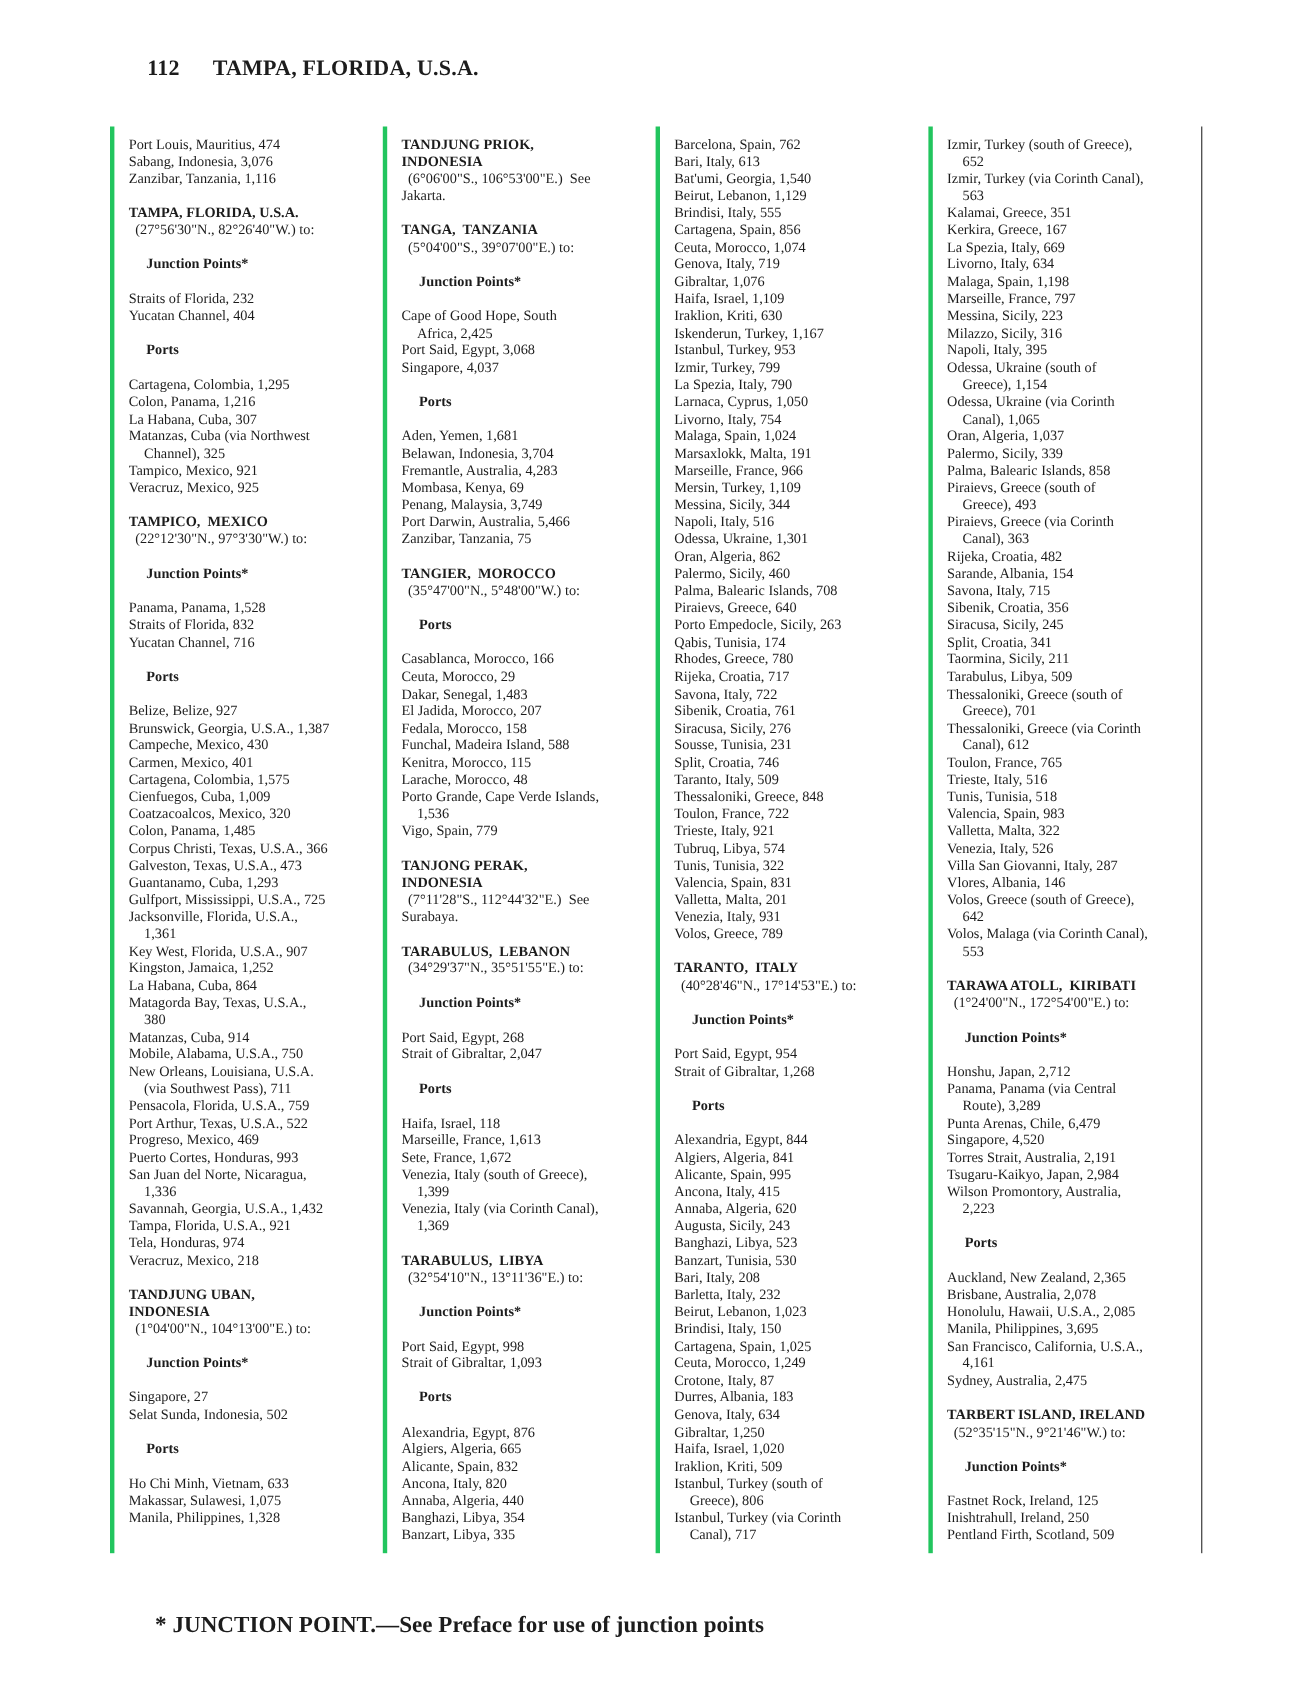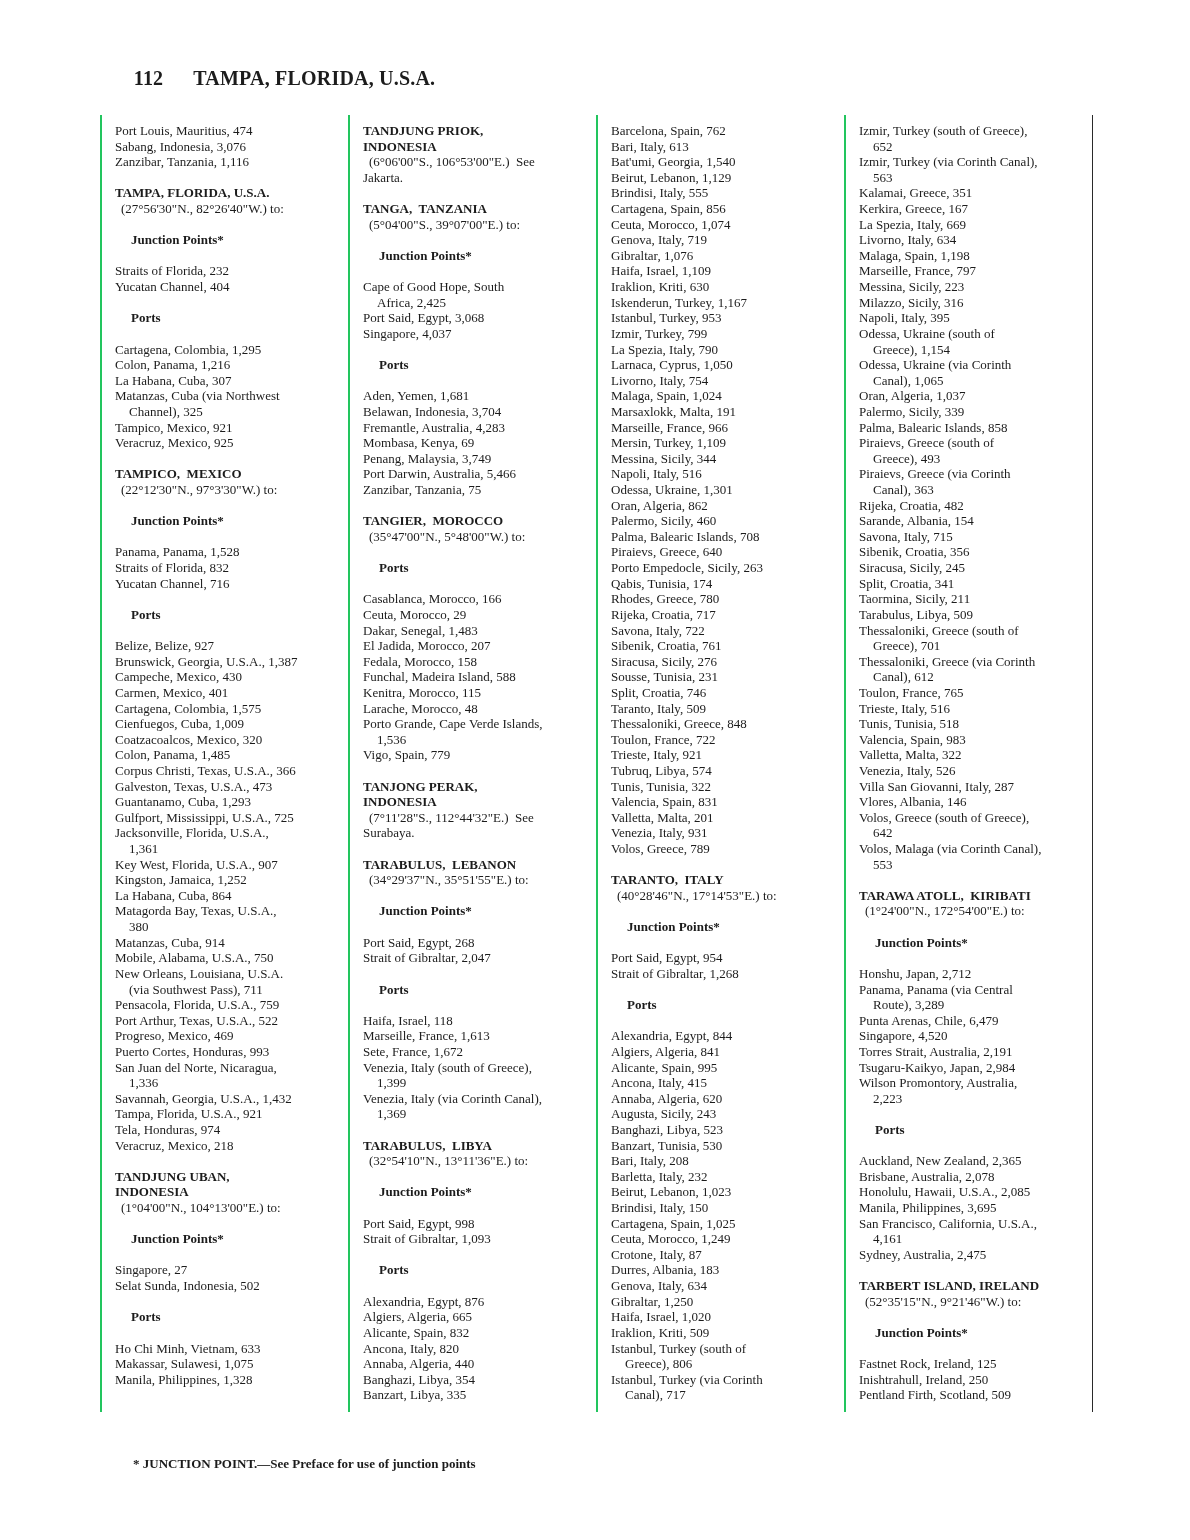--- a/index.html
+++ b/index.html
@@ -13,7 +13,7 @@
     overflow:hidden;
   }
   .page-header{
-    position:absolute;left:113px;top:44px;
+    position:absolute;left:113px;top:28px;
     font-weight:bold;font-size:20px;letter-spacing:.2px;
     white-space:pre;
   }

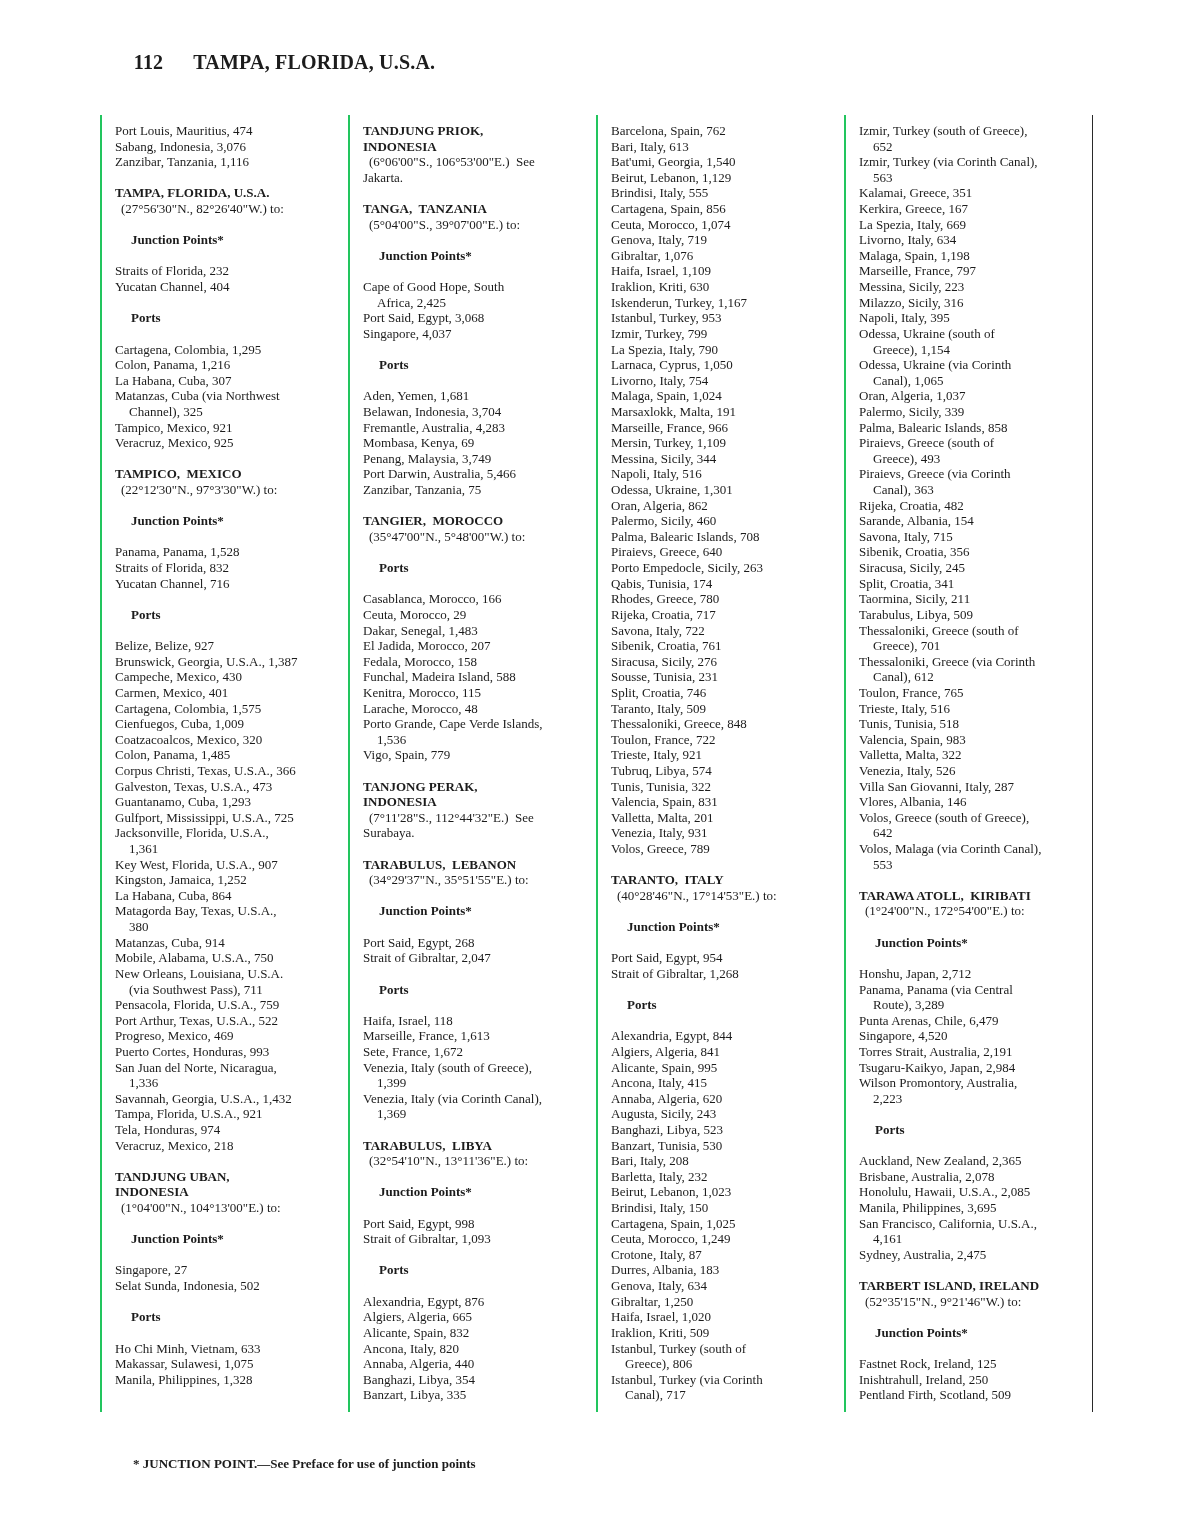--- a/index.html
+++ b/index.html
@@ -26,7 +26,7 @@
   }
   .column{
     width:248px;box-sizing:border-box;
-    border-left:2px solid #22c55e;
+    border-left:4px solid #22c55e;
     padding:8px 5px 0 13px;
   }
   .ln{

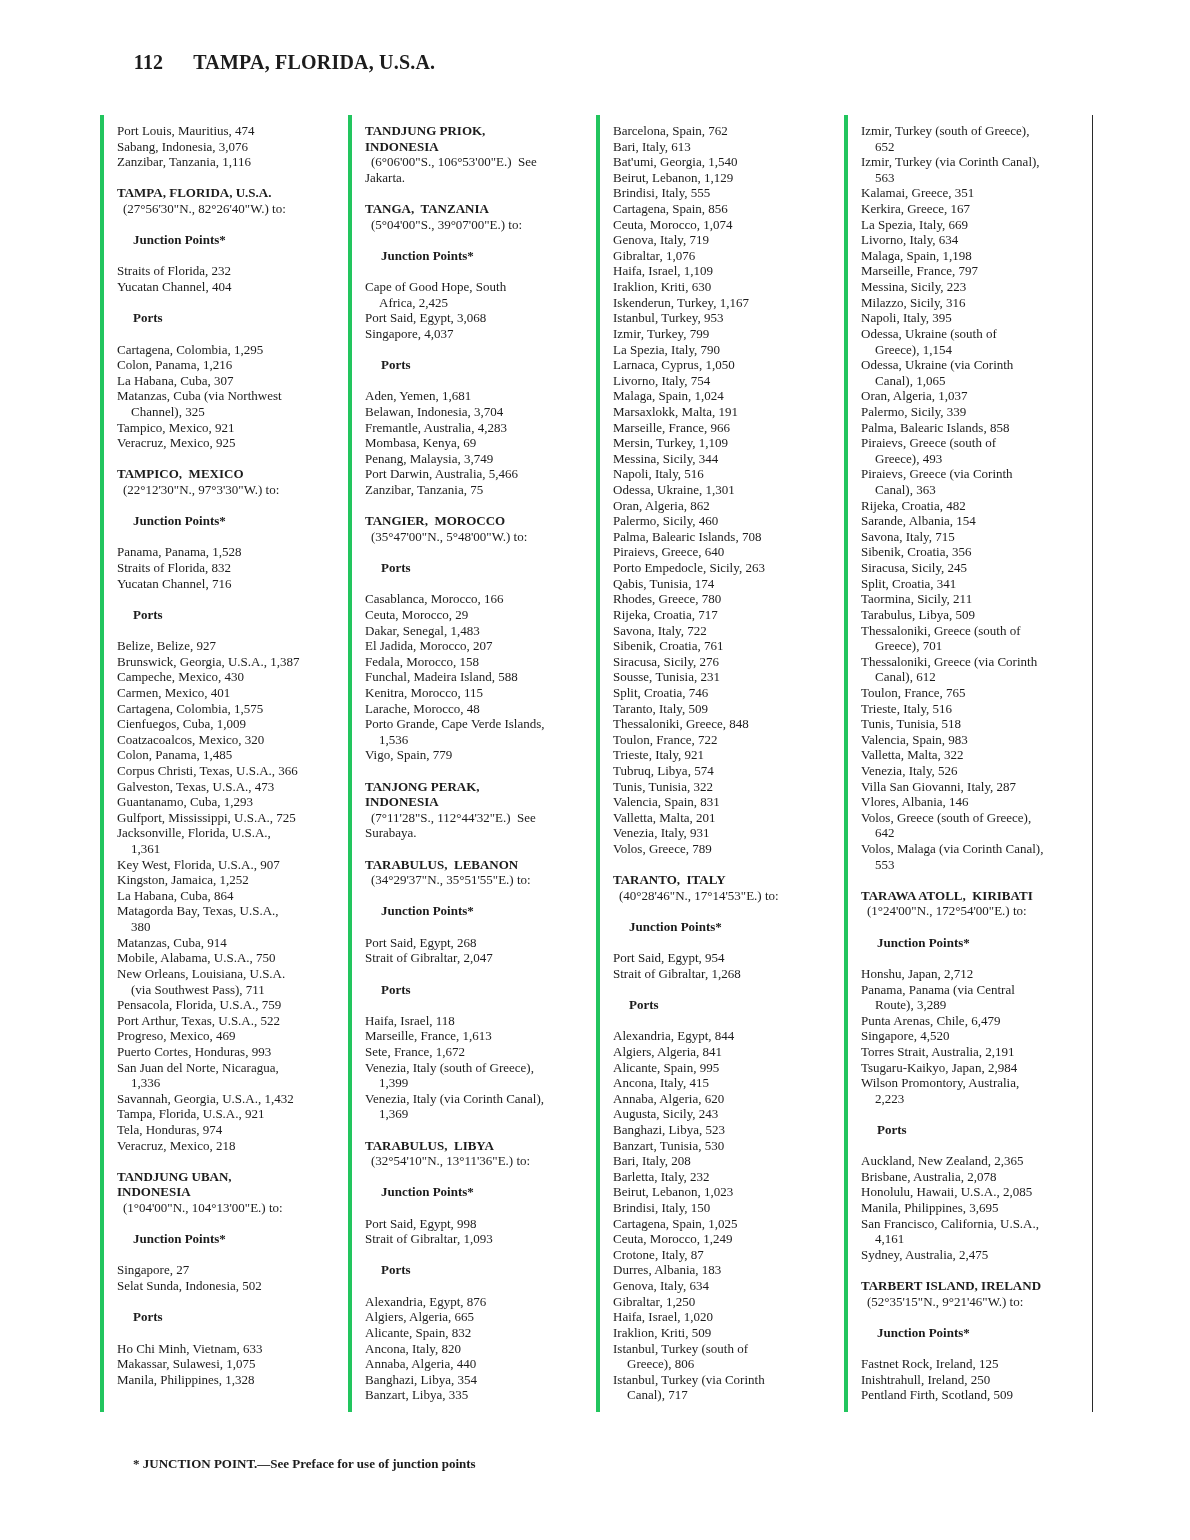--- a/index.html
+++ b/index.html
@@ -39,7 +39,7 @@
   .ln-w{padding-left:14px;}
   .page-footnote{
     position:absolute;left:120px;top:1440px;
-    font-weight:bold;font-size:13px;
+    font-weight:bold;font-size:21px;
     white-space:pre;
   }
 </style>

